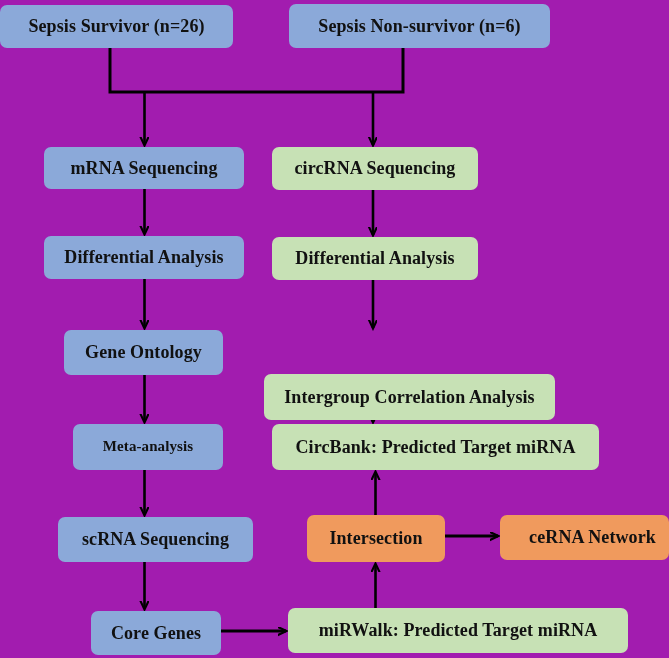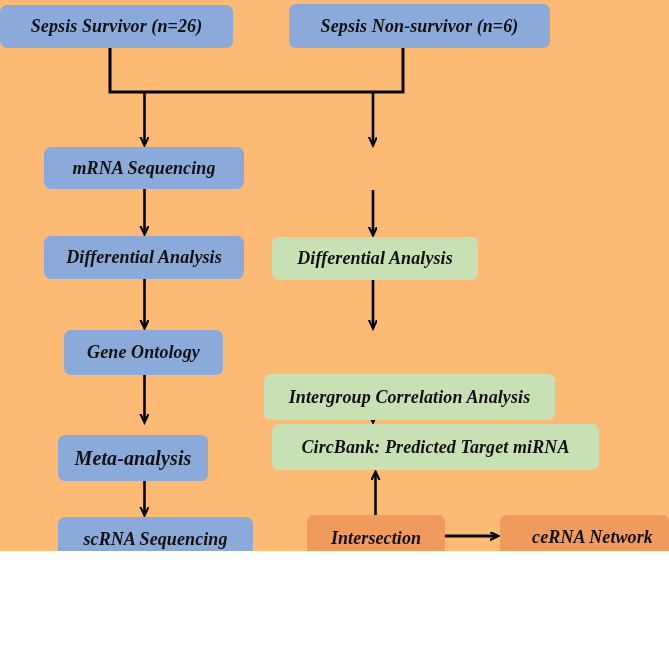--- a/index.html
+++ b/index.html
@@ -13,10 +13,9 @@
   #canvas {
     position: relative;
     width: 669px;
-    height: 551px;
-    background: #fdba74;
+    height: 658px;
+    background: #a21caf;
     overflow: hidden;
-    font-style: italic;
   }
   .node {
     position: absolute;

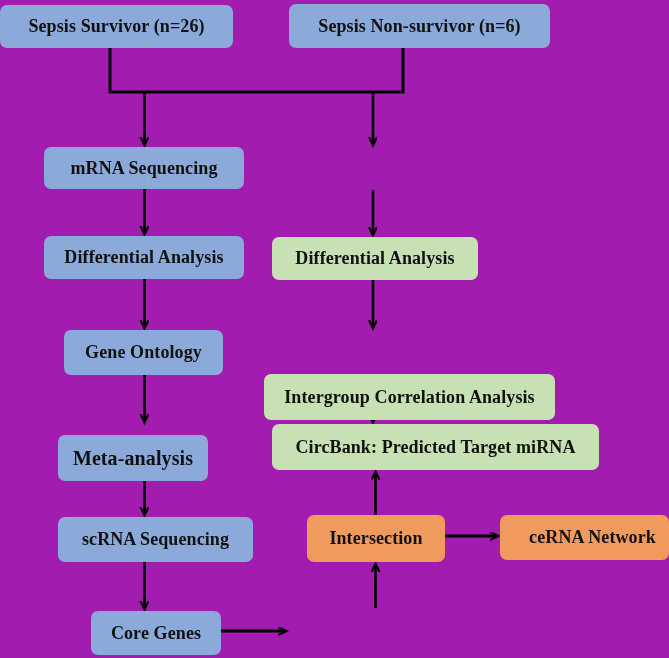--- a/index.html
+++ b/index.html
@@ -111,6 +111,7 @@
   <div class="node blue" style="left:0px;top:5px;width:233px;height:43px;font-size:18px;">Sepsis Survivor (n=26)</div>
   <div class="node blue" style="left:289px;top:4px;width:261px;height:44px;font-size:18px;">Sepsis Non-survivor (n=6)</div>
   <div class="node blue" style="left:44px;top:147px;width:200px;height:42px;font-size:18px;">mRNA Sequencing</div>
+  <div class="node green" style="left:272px;top:147px;width:206px;height:43px;font-size:18px;">circRNA Sequencing</div>
   <div class="node blue" style="left:44px;top:236px;width:200px;height:43px;font-size:18px;">Differential Analysis</div>
   <div class="node green" style="left:272px;top:237px;width:206px;height:43px;font-size:18px;">Differential Analysis</div>
   <div class="node blue" style="left:64px;top:330px;width:159px;height:45px;font-size:18px;">Gene Ontology</div>

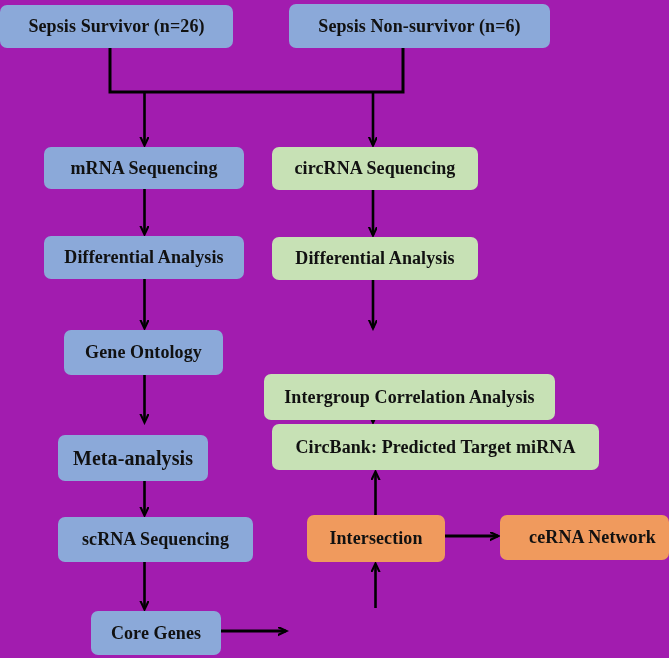--- a/index.html
+++ b/index.html
@@ -116,7 +116,7 @@
   <div class="node green" style="left:272px;top:237px;width:206px;height:43px;font-size:18px;">Differential Analysis</div>
   <div class="node blue" style="left:64px;top:330px;width:159px;height:45px;font-size:18px;">Gene Ontology</div>
   <div class="node green" style="left:264px;top:330px;width:291px;height:46px;font-size:18px;margin-top:44px;">Intergroup Correlation Analysis</div>
-  <div class="node blue" style="left:58px;top:424px;width:150px;height:46px;font-size:20px;margin-top:11px;">Meta-analysis</div>
+  <div class="node blue" style="left:73px;top:424px;width:150px;height:46px;font-size:15px;">Meta-analysis</div>
   <div class="node green" style="left:272px;top:424px;width:327px;height:46px;font-size:18px;">CircBank: Predicted Target miRNA</div>
   <div class="node blue" style="left:58px;top:517px;width:195px;height:45px;font-size:18px;">scRNA Sequencing</div>
   <div class="node orange" style="left:307px;top:515px;width:138px;height:47px;font-size:18px;">Intersection</div>

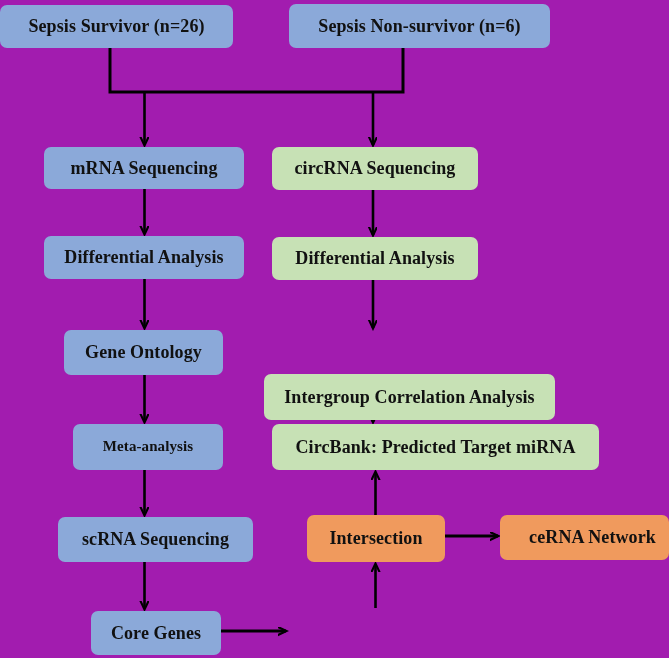--- a/index.html
+++ b/index.html
@@ -122,6 +122,7 @@
   <div class="node orange" style="left:307px;top:515px;width:138px;height:47px;font-size:18px;">Intersection</div>
   <div class="node orange" style="left:500px;top:515px;width:169px;height:45px;font-size:18px;padding-left:20px;">ceRNA Network</div>
   <div class="node blue" style="left:91px;top:611px;width:130px;height:44px;font-size:18px;">Core Genes</div>
+  <div class="node green" style="left:288px;top:608px;width:340px;height:45px;font-size:18px;">miRWalk: Predicted Target miRNA</div>
 
 </div>
 

